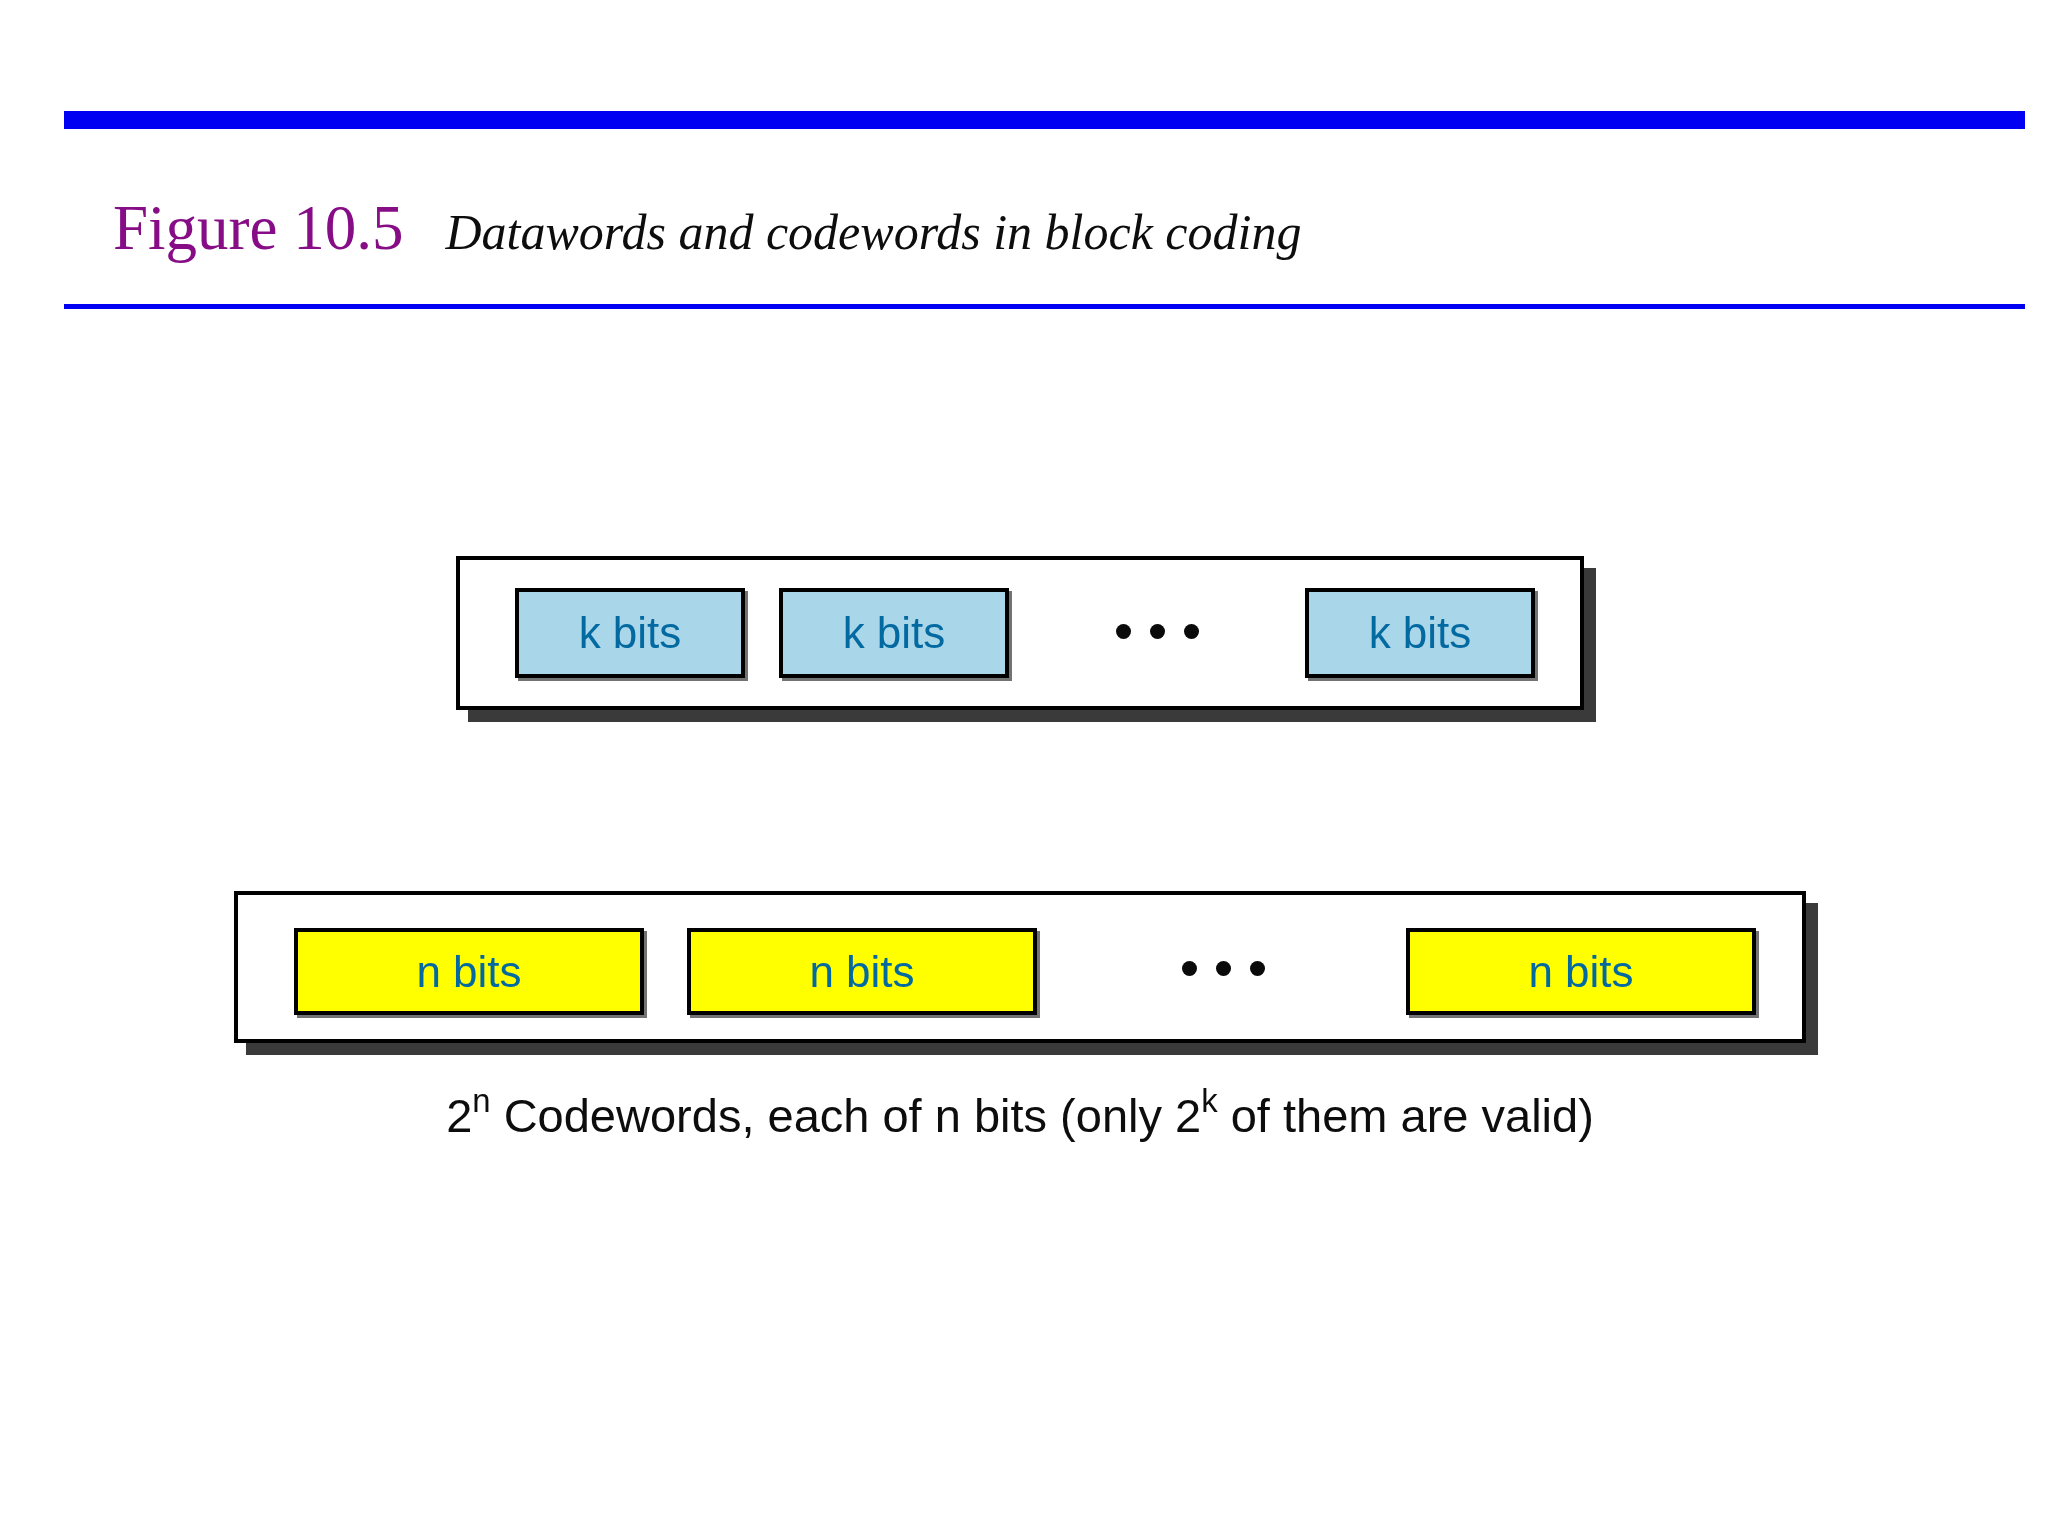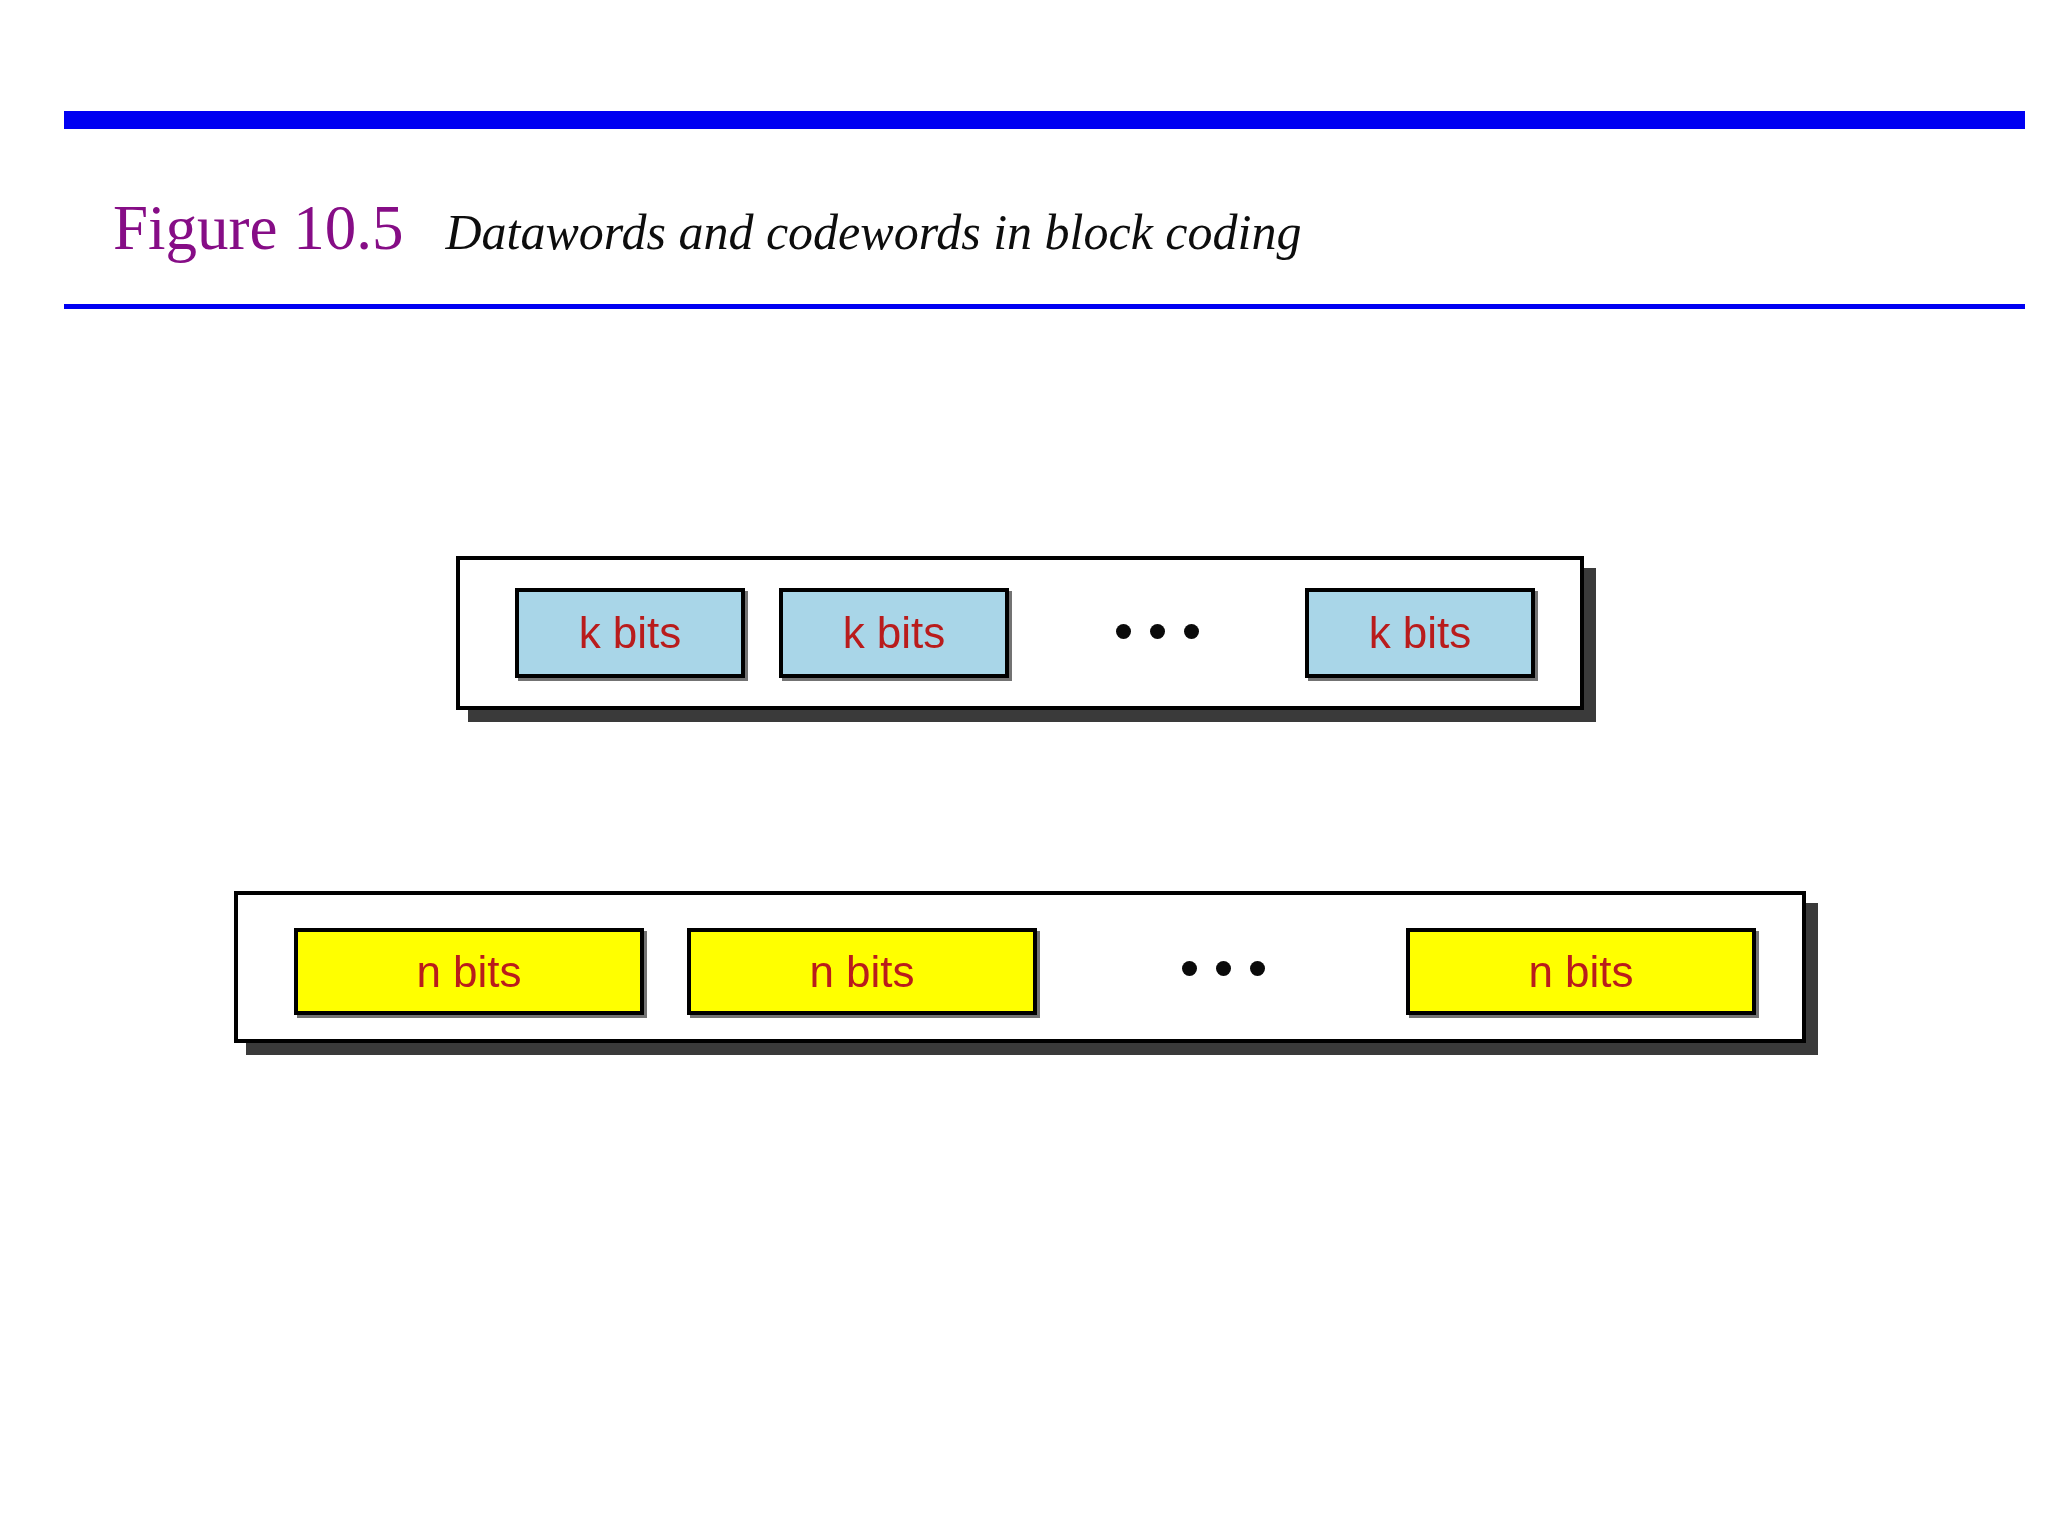--- a/index.html
+++ b/index.html
@@ -69,7 +69,7 @@
     align-items: center;
     justify-content: center;
     font-size: 44px;
-    color: #b91c1c;
+    color: #0369a1;
   }
   .dataword { width: 230px; height: 90px; top: 28px; background: var(--dataword-fill, #A9D6E8); }
   .dataword.b1 { left: 55px; }

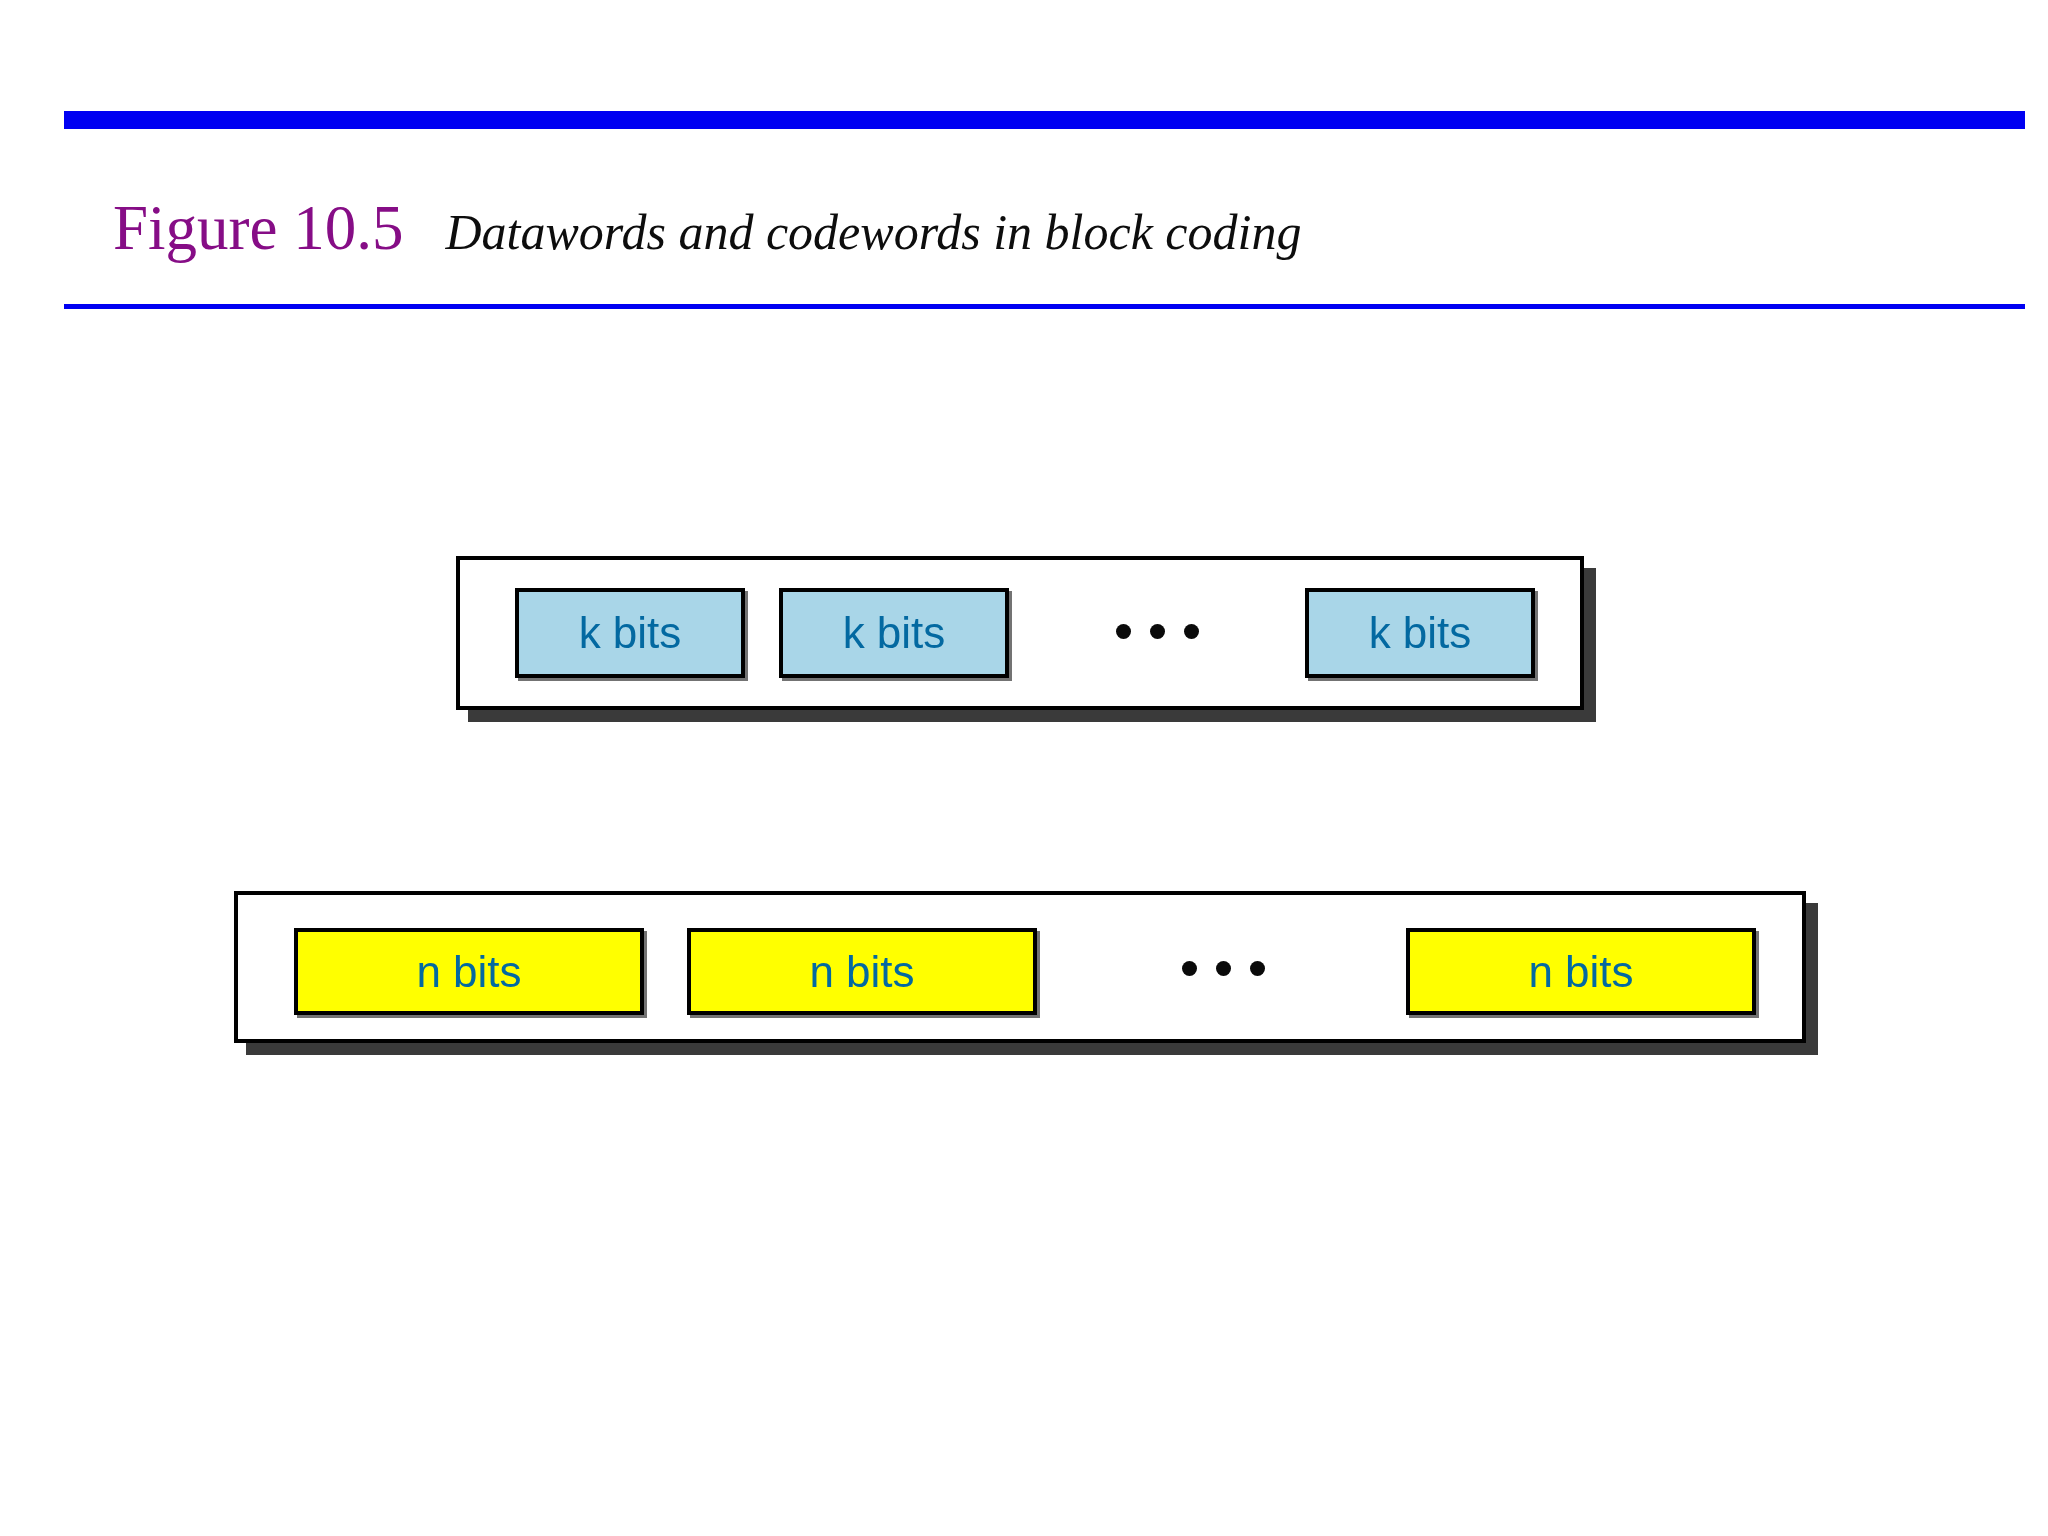--- a/index.html
+++ b/index.html
@@ -159,6 +159,9 @@
     <div class="block codeword b3">n bits</div>
   </div>
 
+  <div class="caption codewords-caption">
+    <span>2</span><sup>n</sup><span> Codewords, each of n bits (only 2</span><sup>k</sup><span> of them are valid)</span>
+  </div>
 
   <div class="bar bottom"></div>
 

